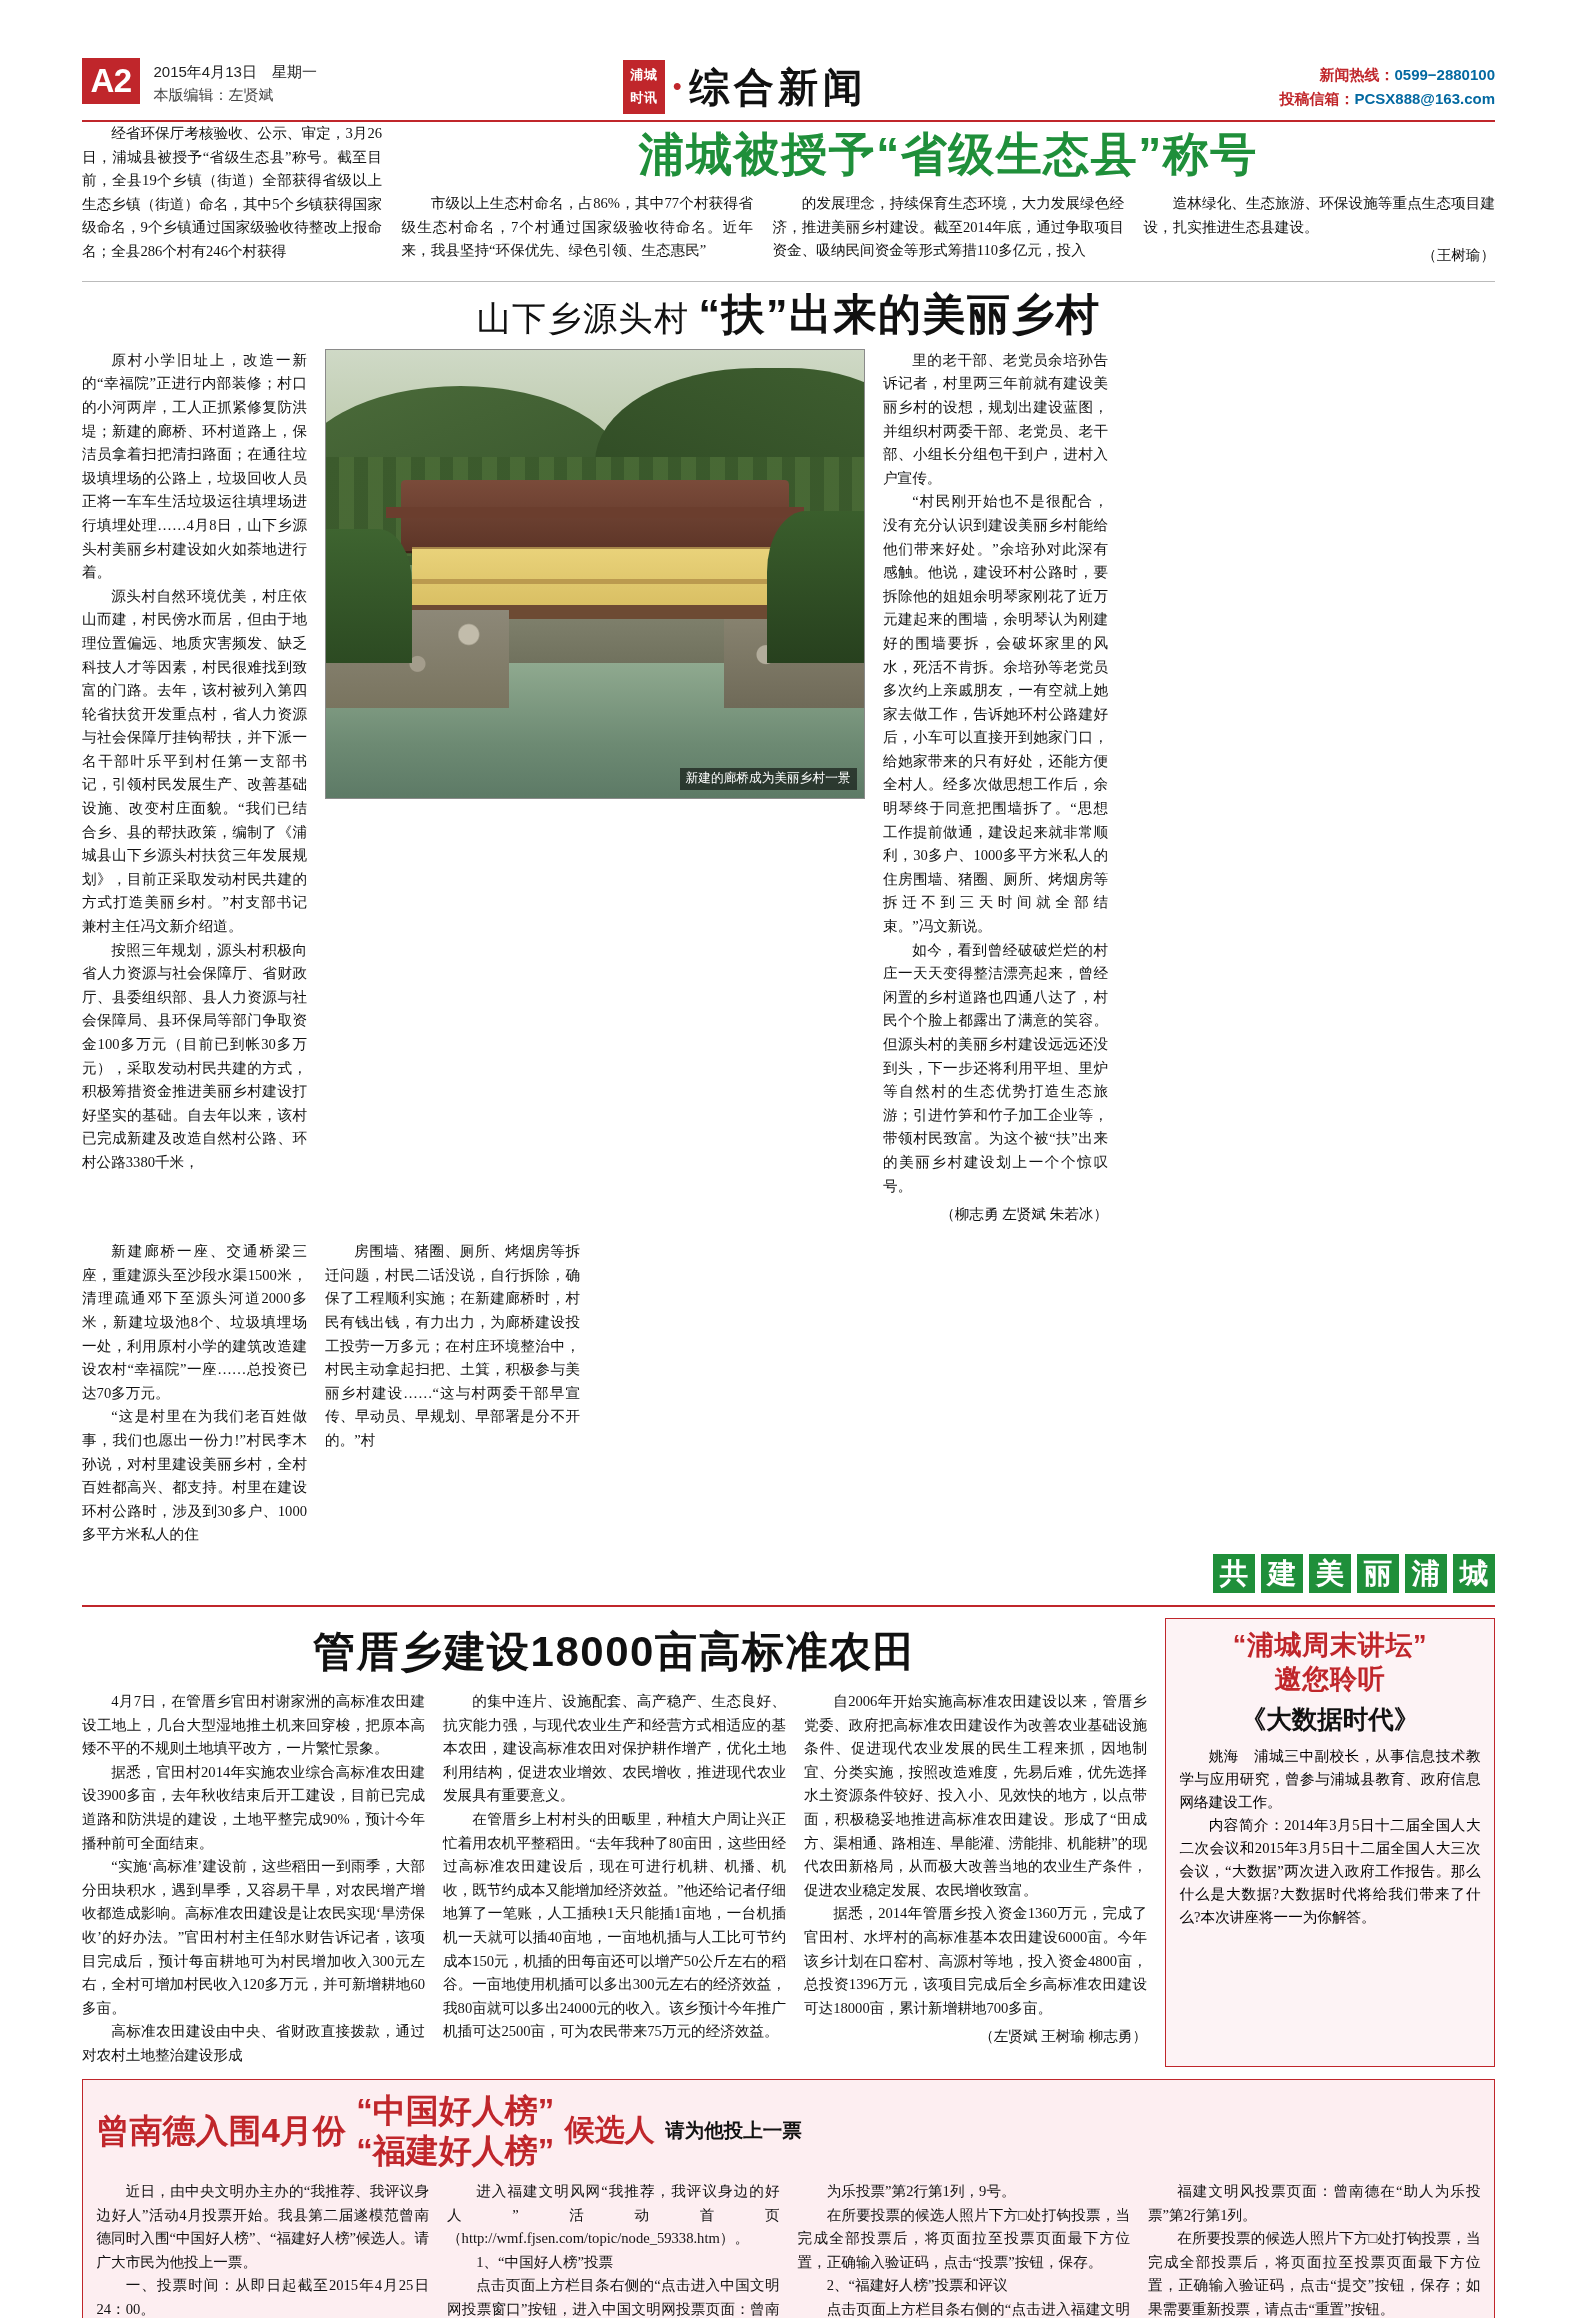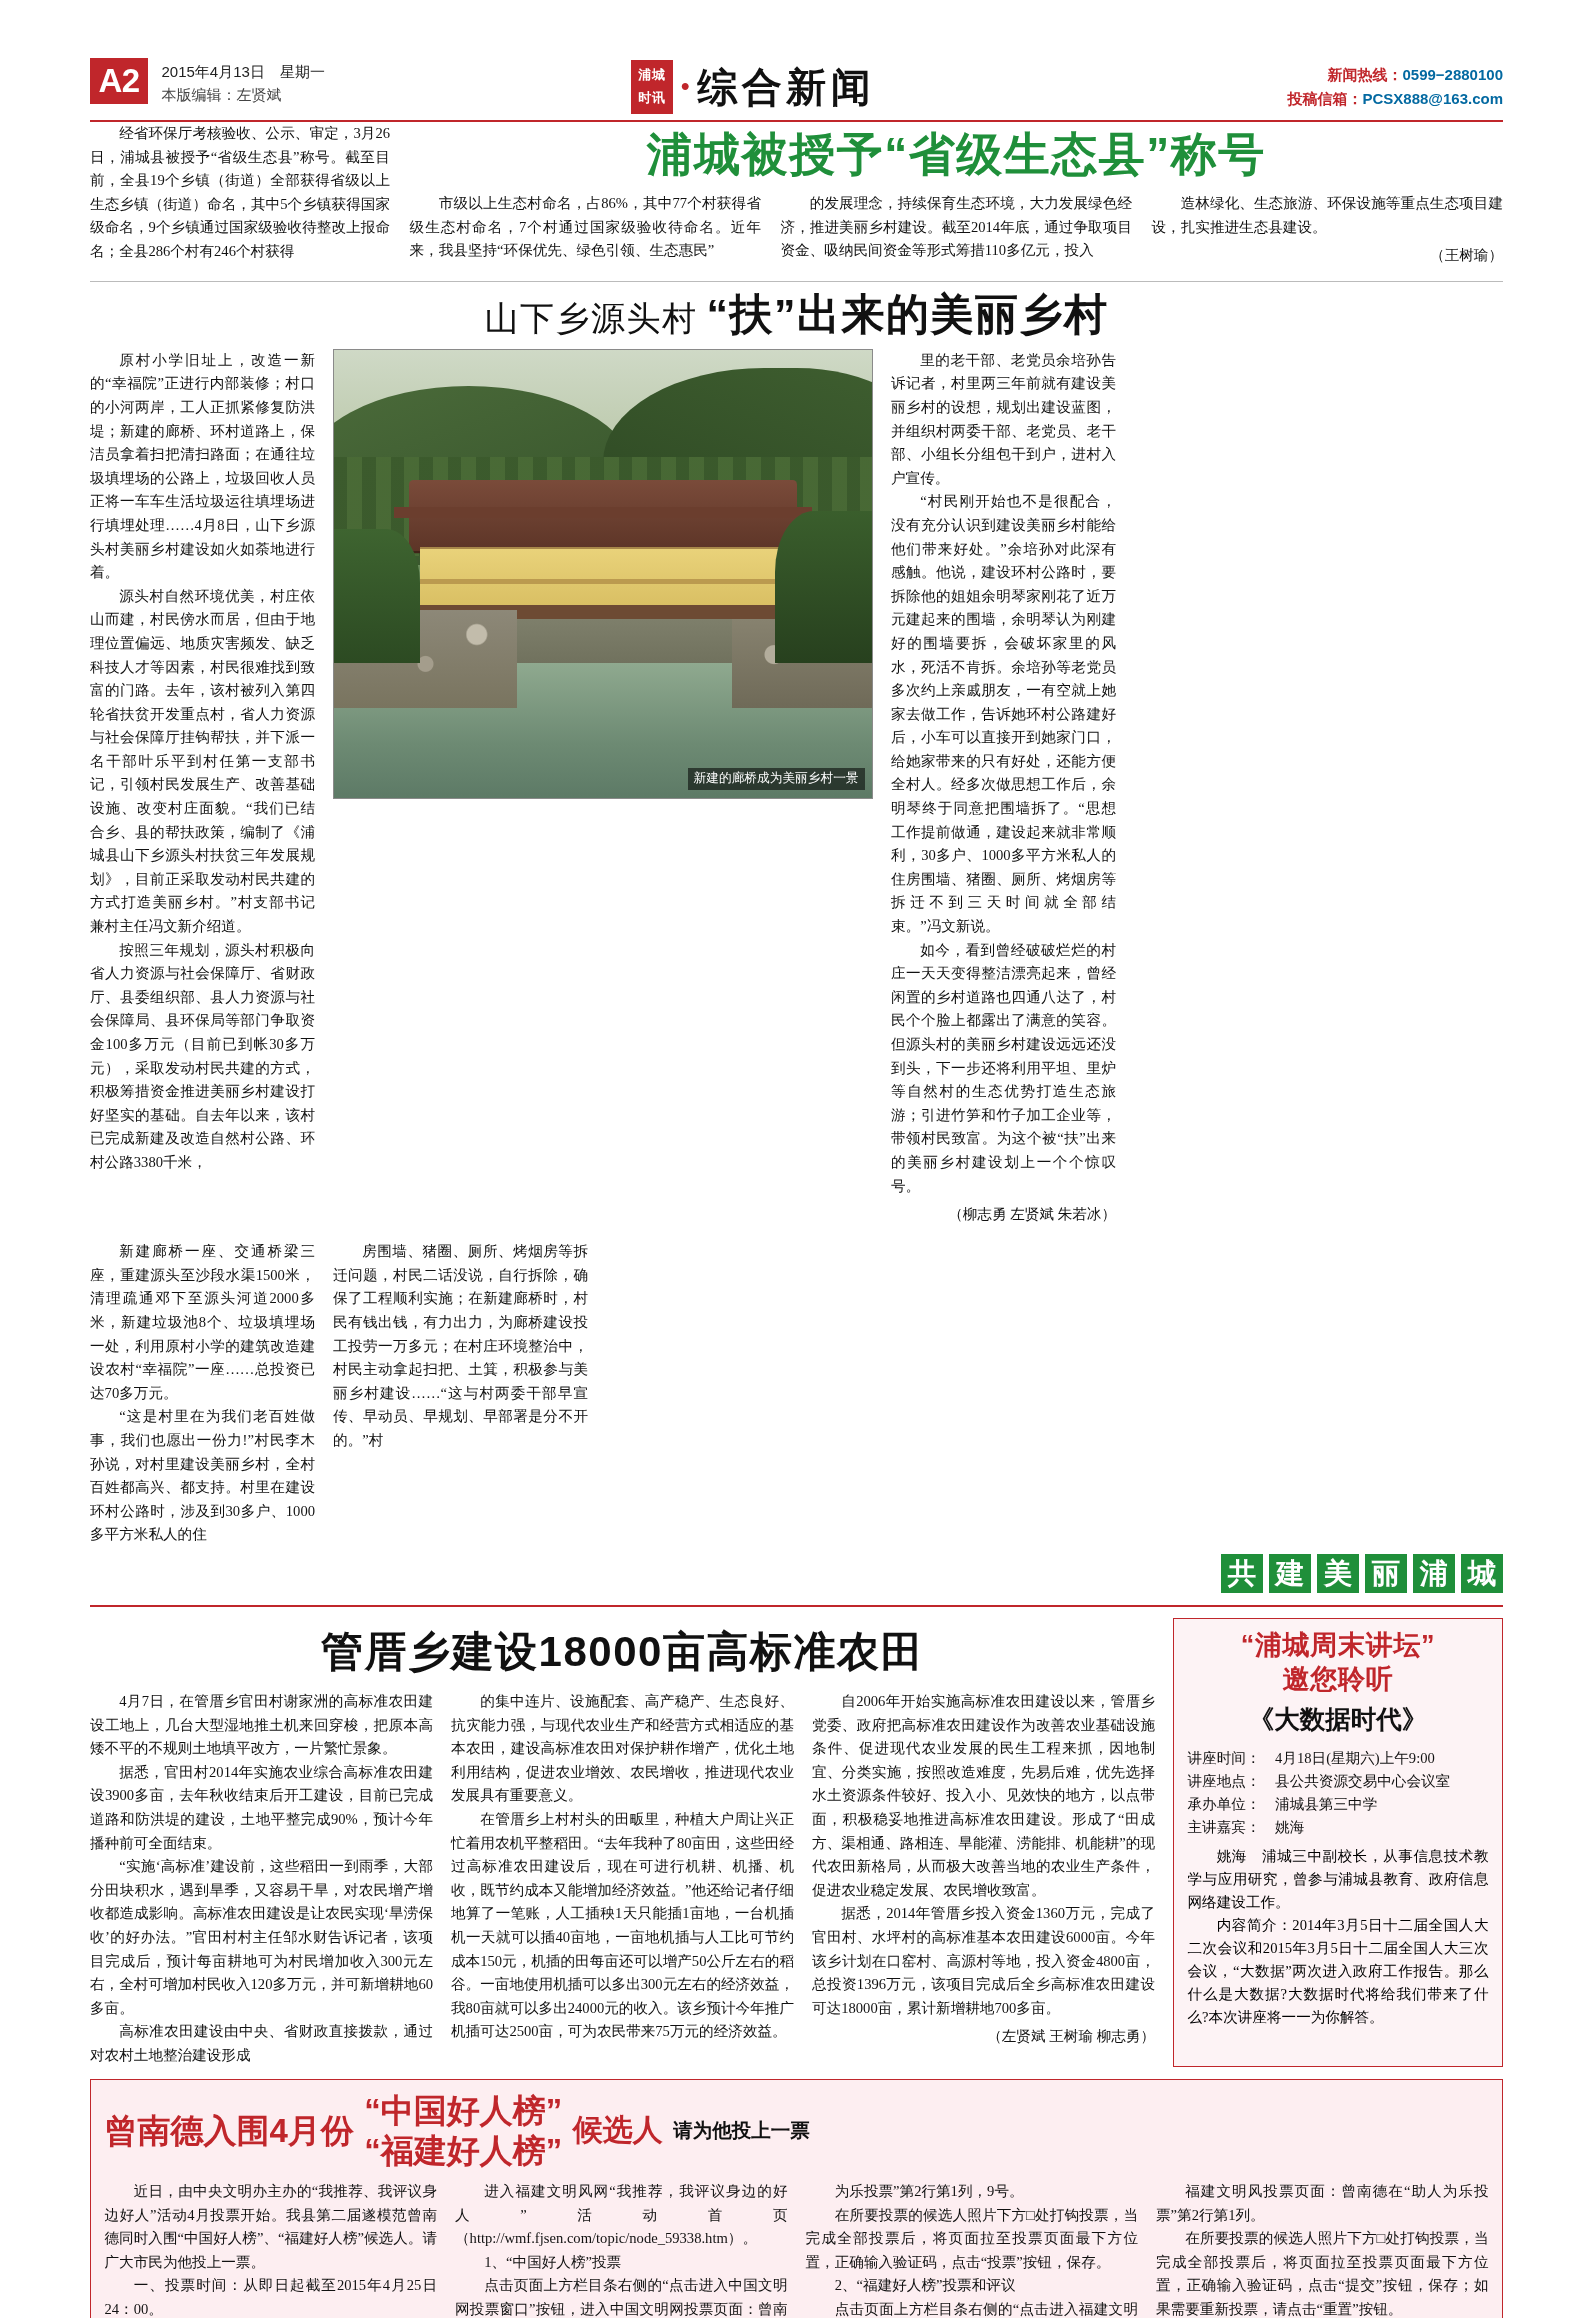--- a/index.html
+++ b/index.html
@@ -19,7 +19,7 @@
   }
   .sheet{
     position:absolute;
-    left:90px; top:58px;
+    left:82px; top:58px;
     width:1413px;
     height:2203px;
   }

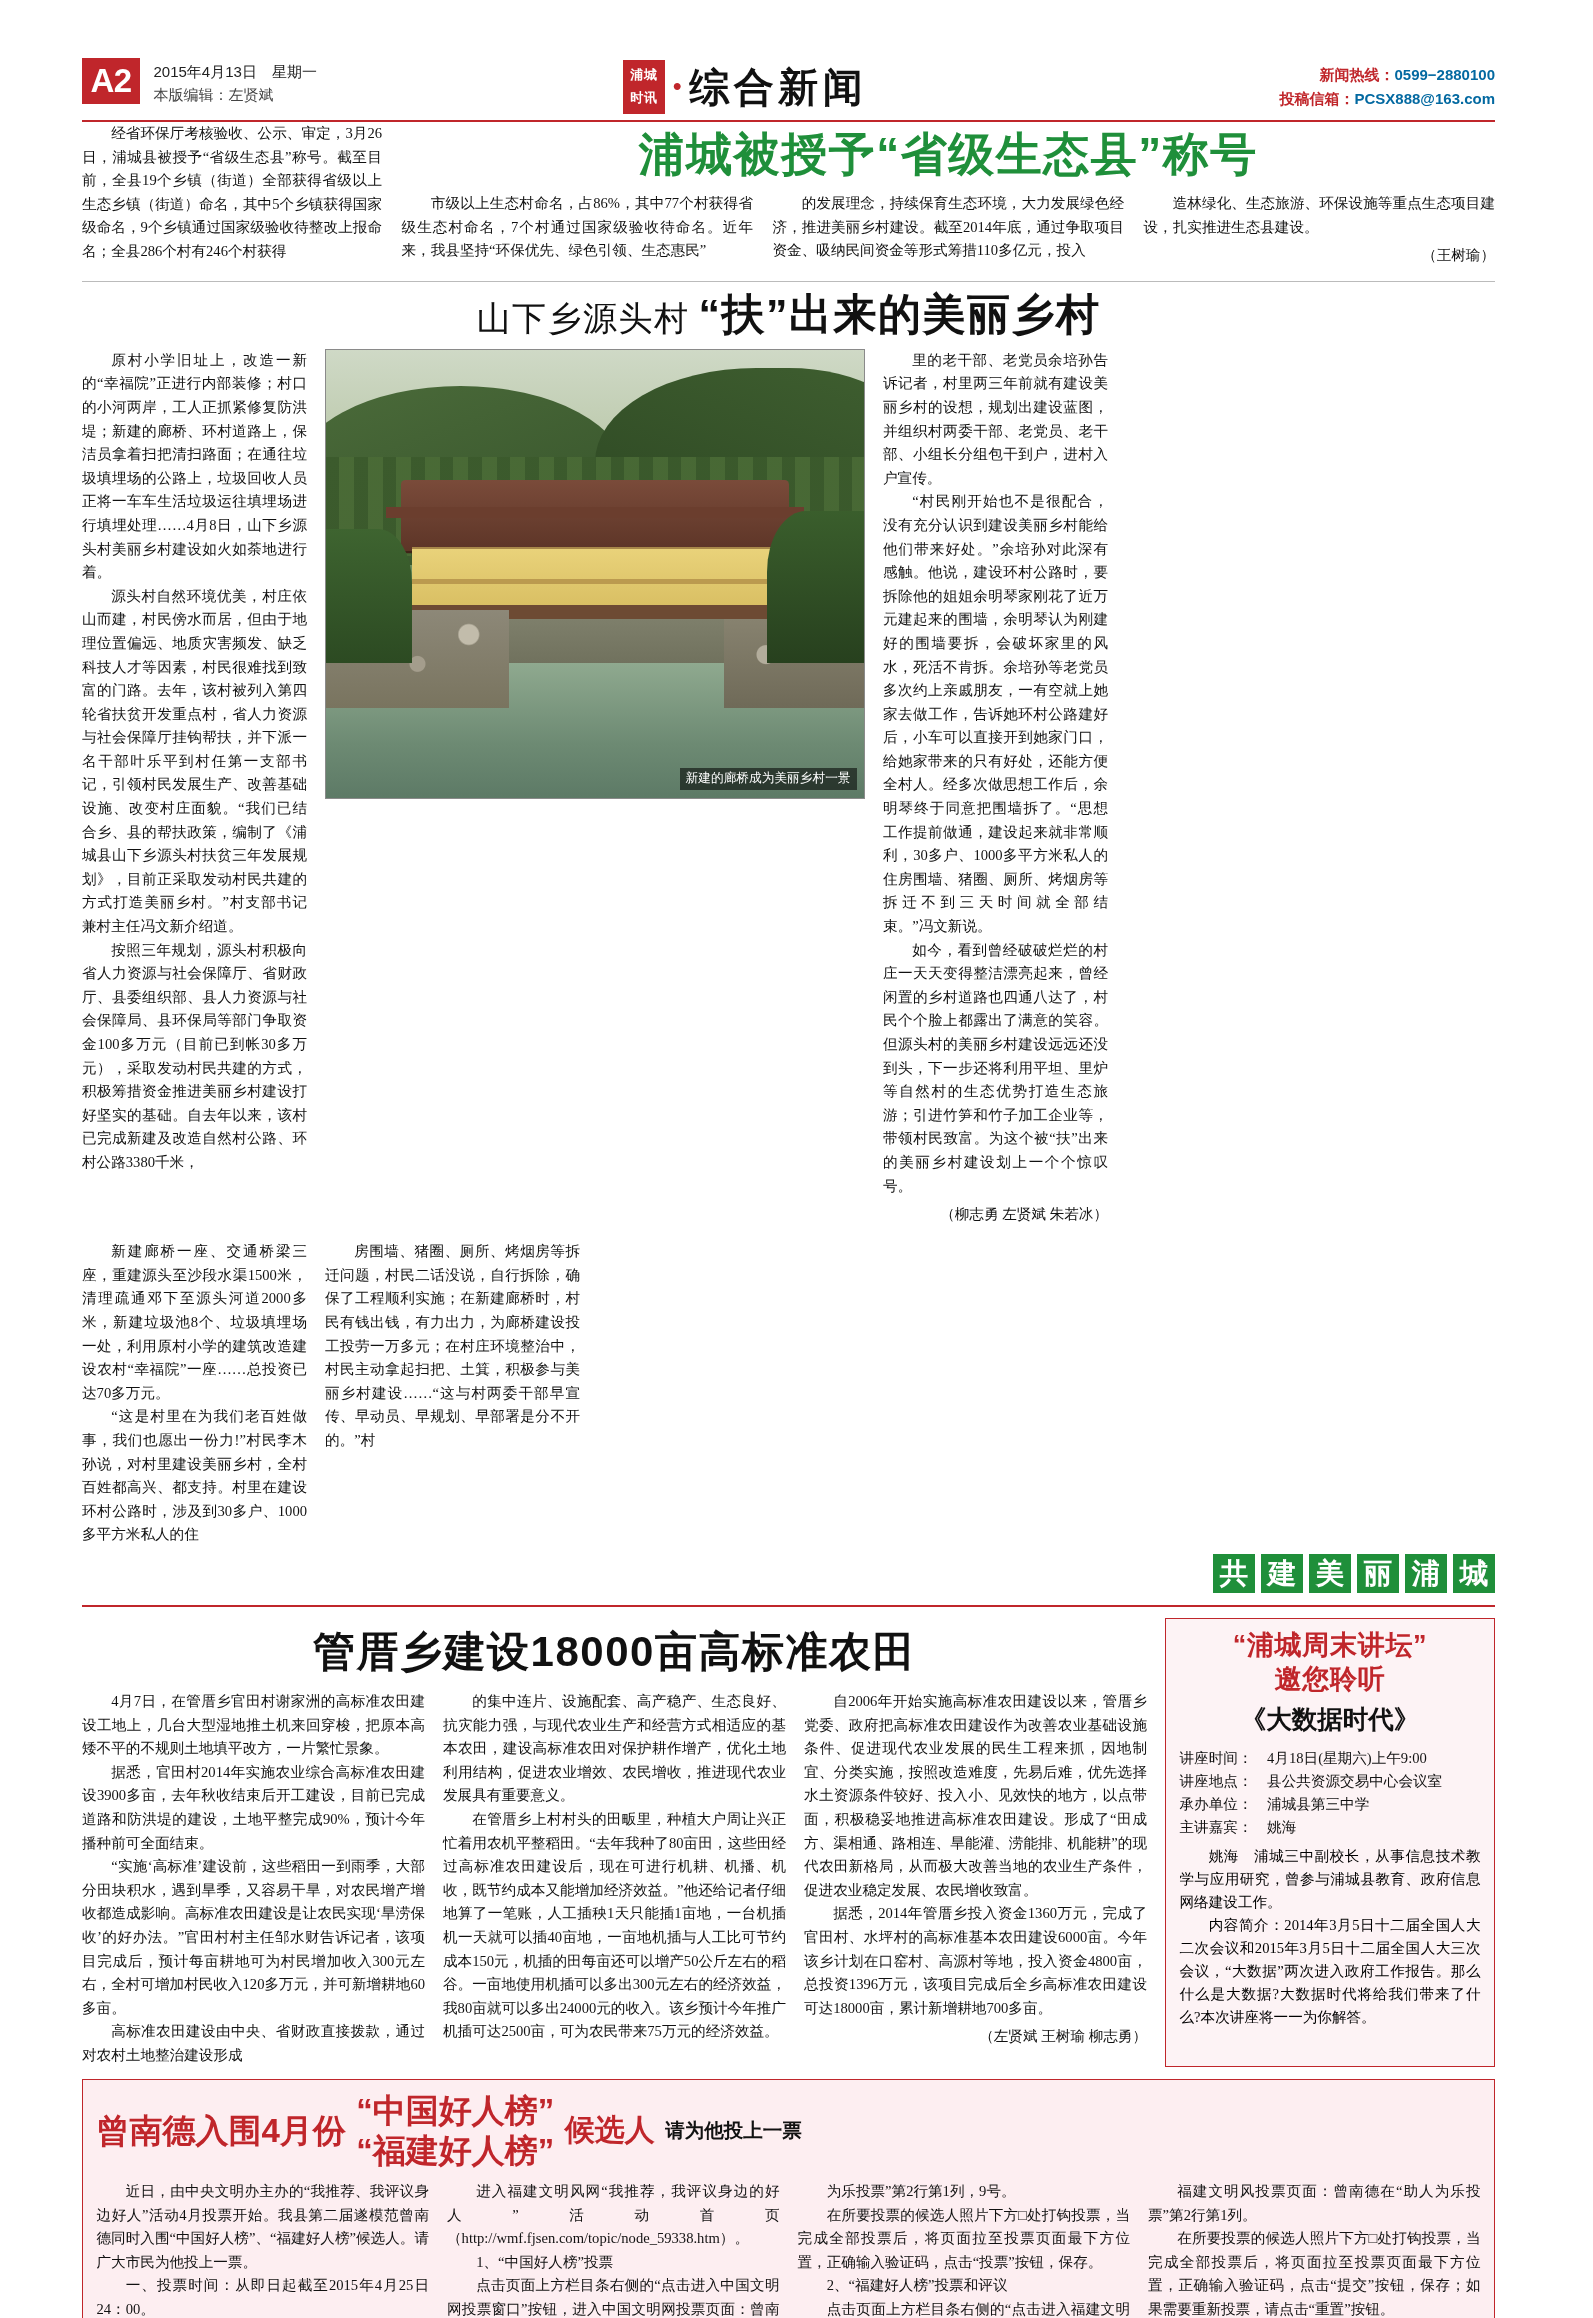--- a/index.html
+++ b/index.html
@@ -536,12 +536,6 @@
       <div class="sb-head">“浦城周末讲坛”</div>
       <div class="sb-head">邀您聆听</div>
       <div class="sb-sub">《大数据时代》</div>
-      <div class="sb-meta">
-        <div>讲座时间：　4月18日(星期六)上午9:00</div>
-        <div>讲座地点：　县公共资源交易中心会议室</div>
-        <div>承办单位：　浦城县第三中学</div>
-        <div>主讲嘉宾：　姚海</div>
-      </div>
       <div class="sb-body">
         <p>姚海　浦城三中副校长，从事信息技术教学与应用研究，曾参与浦城县教育、政府信息网络建设工作。</p>
         <p>内容简介：2014年3月5日十二届全国人大二次会议和2015年3月5日十二届全国人大三次会议，“大数据”两次进入政府工作报告。那么什么是大数据?大数据时代将给我们带来了什么?本次讲座将一一为你解答。</p>

